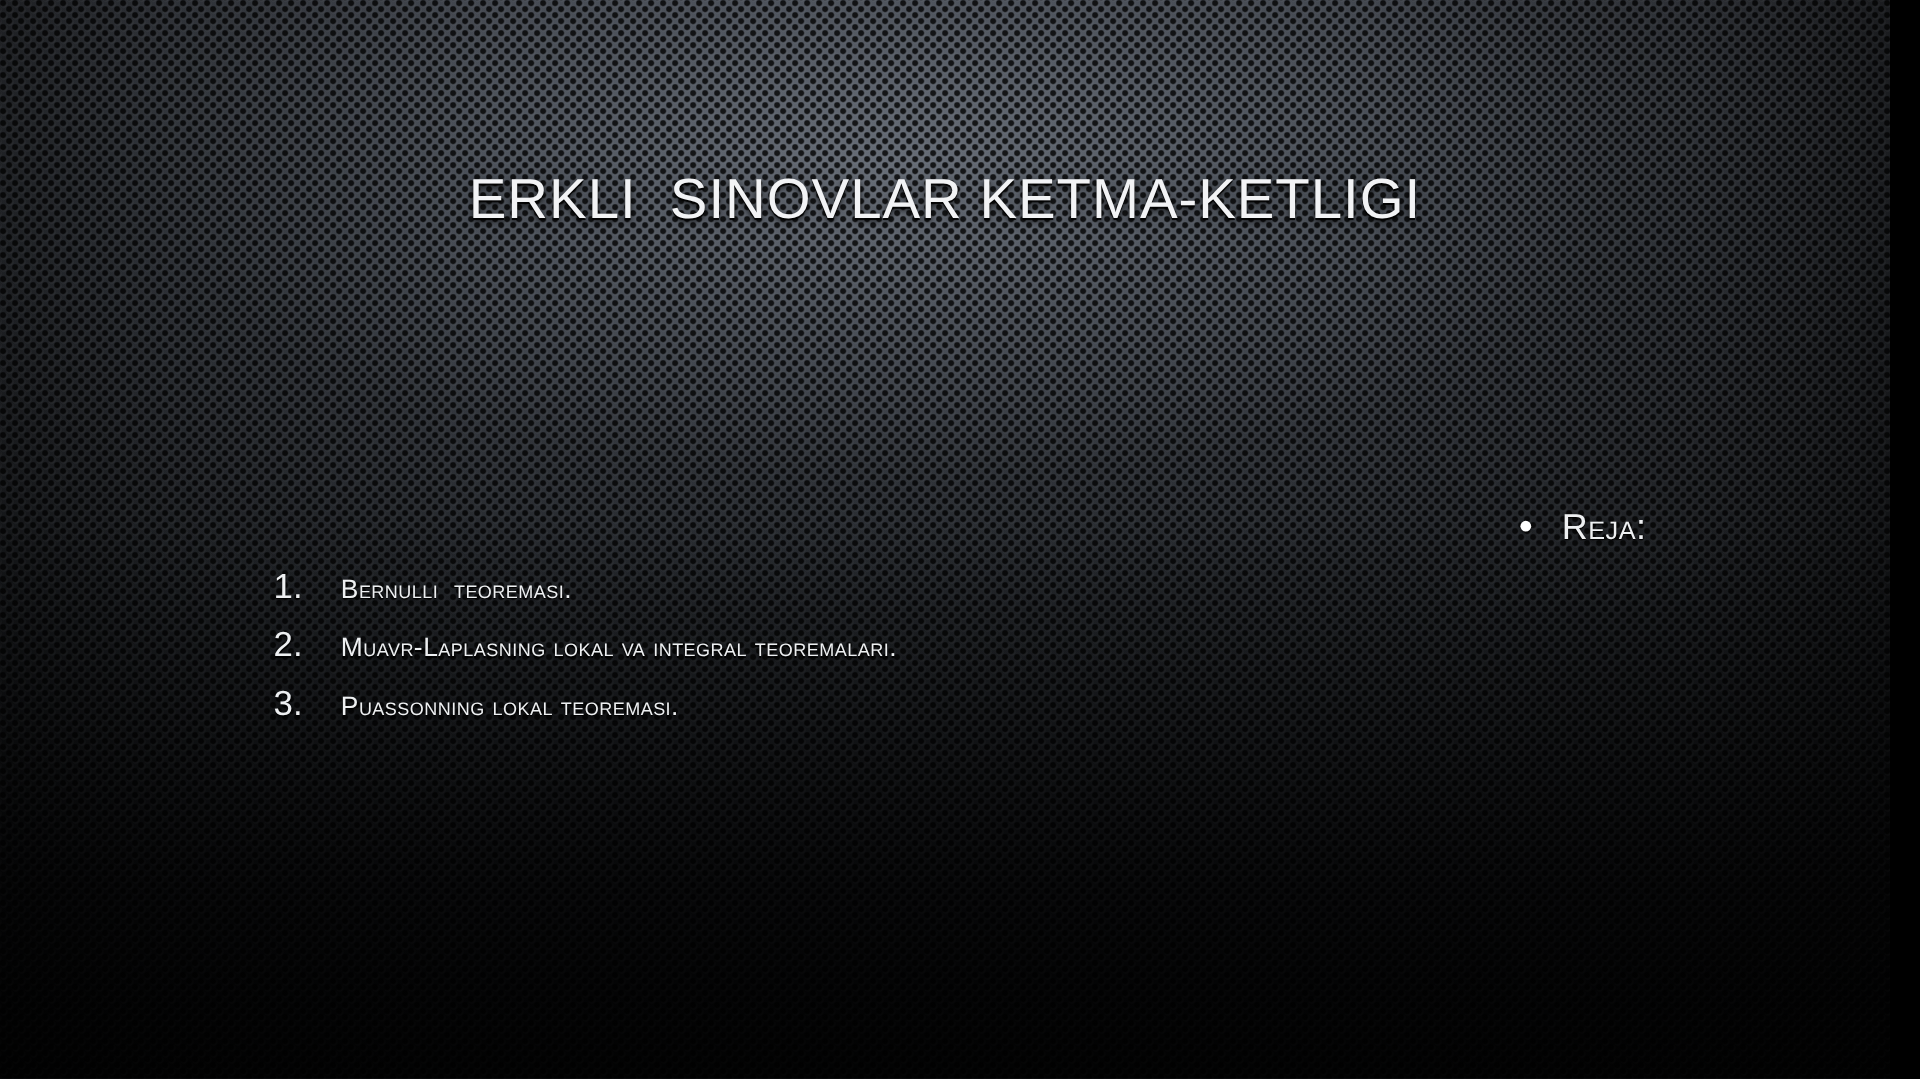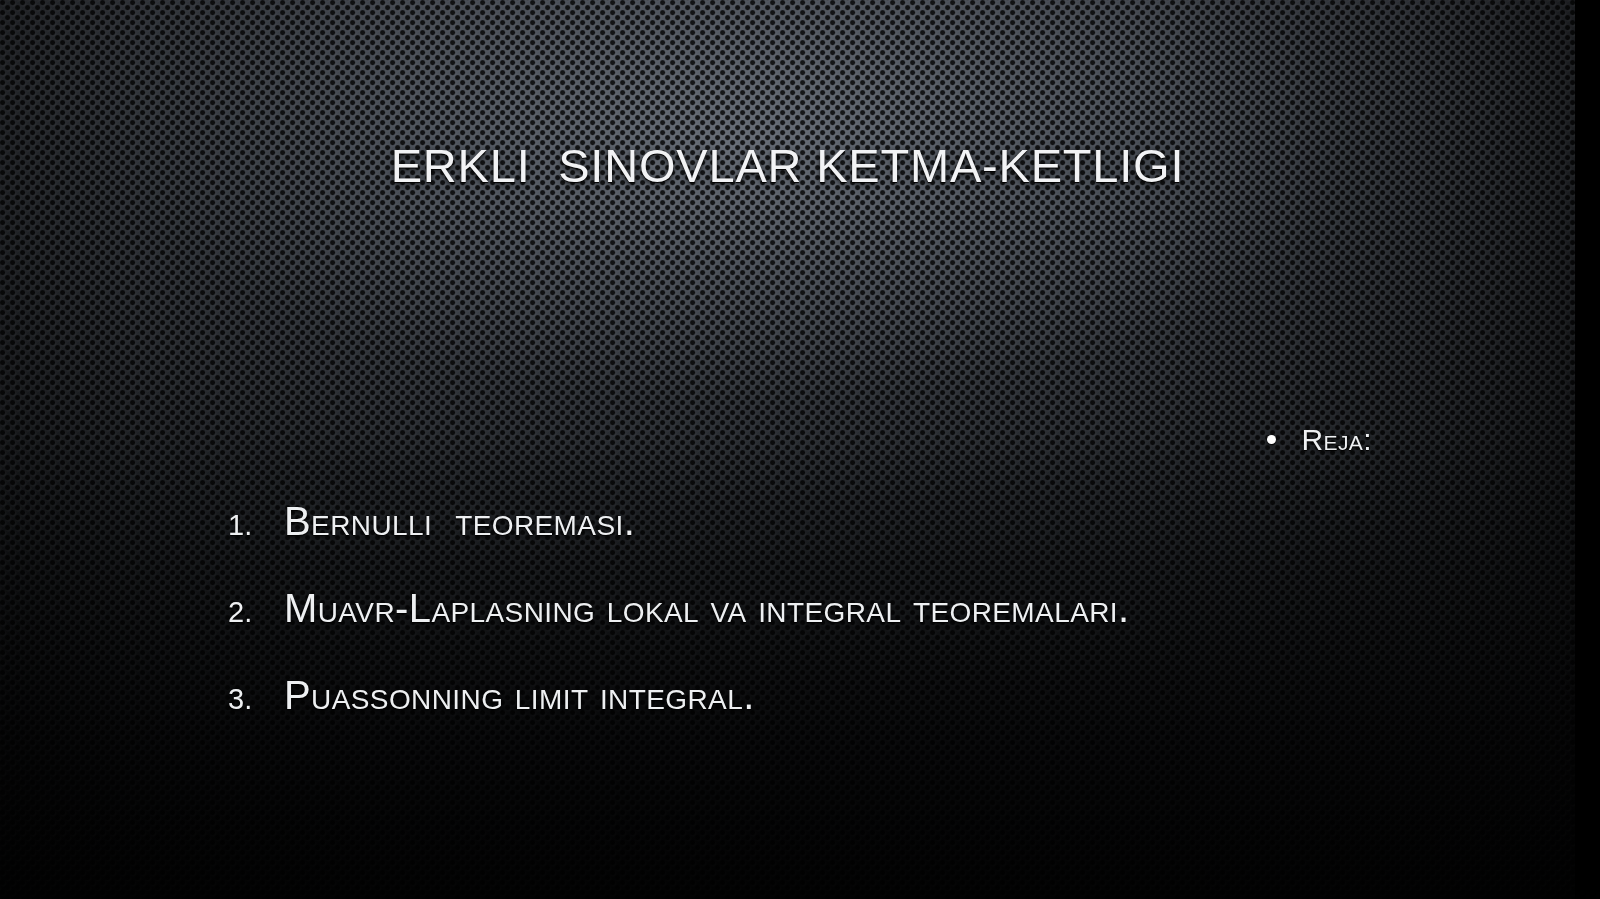--- a/index.html
+++ b/index.html
@@ -177,9 +177,8 @@
   }
 
   .item-text {
-    font-size: 40px;
+    font-size: 22px;
     line-height: 1.05;
-    margin-top: 25px;
   }
 </style>
 </head>

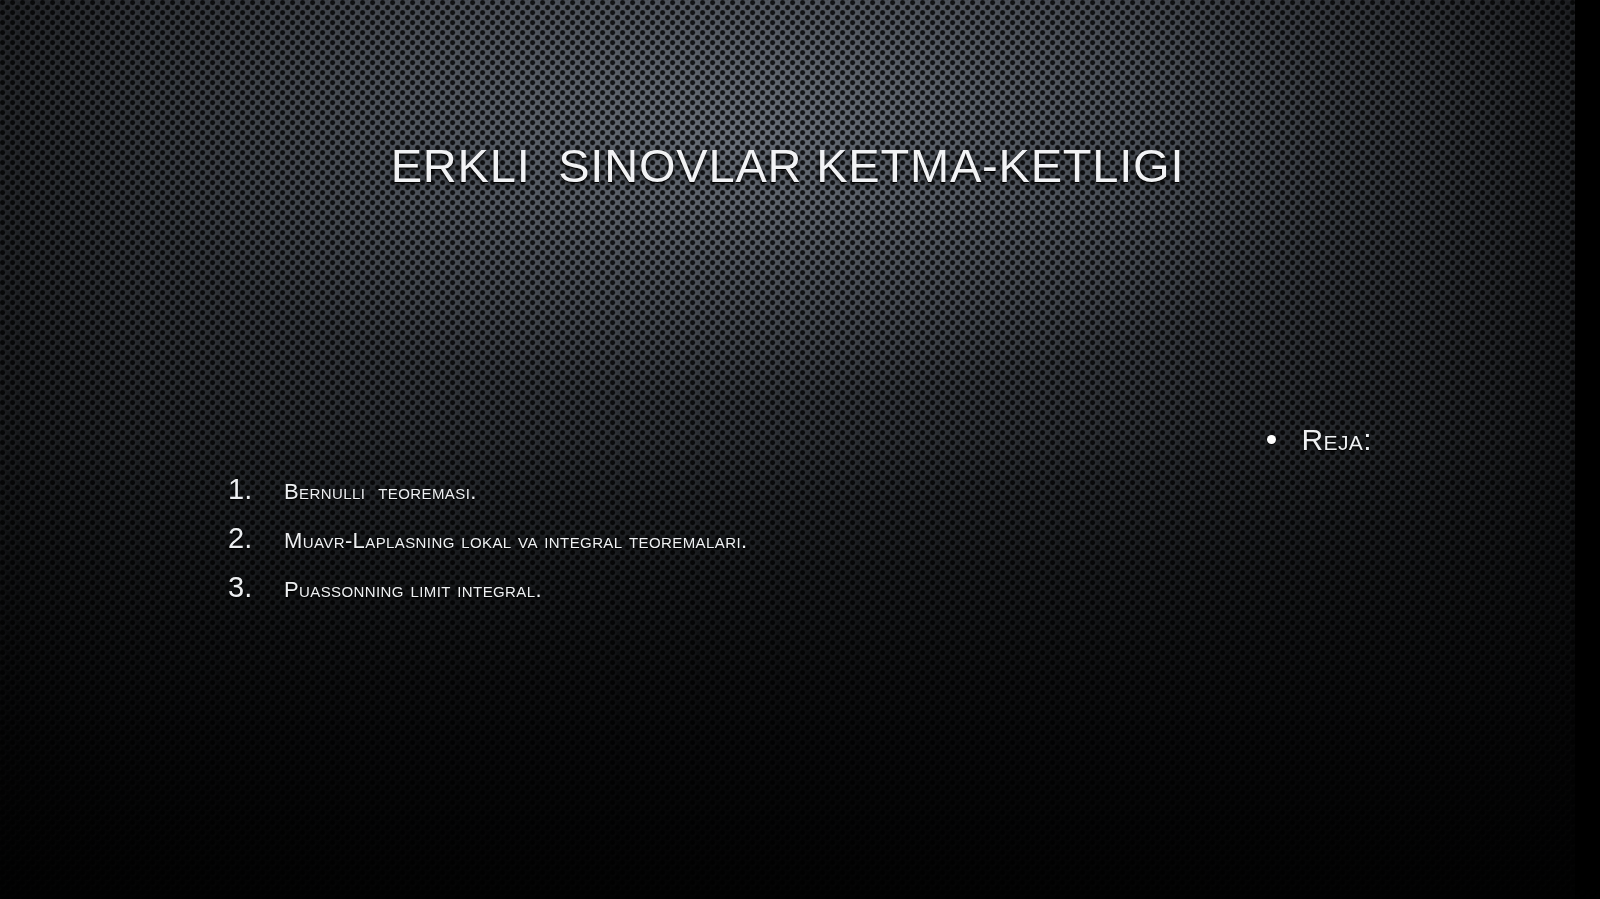--- a/index.html
+++ b/index.html
@@ -216,7 +216,7 @@
 
         <li class="num-item">
           <span class="num-marker">3.</span>
-          <span class="sc-text item-text">Puassonning limit integral.</span>
+          <span class="sc-text item-text">Puassonning lokal teoremasi.</span>
         </li>
 
       </ol>

